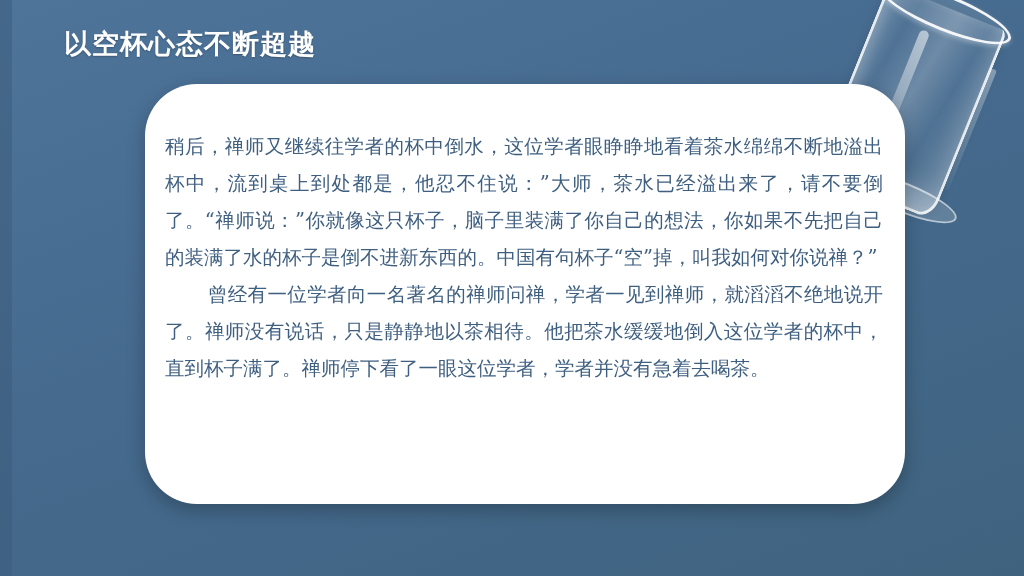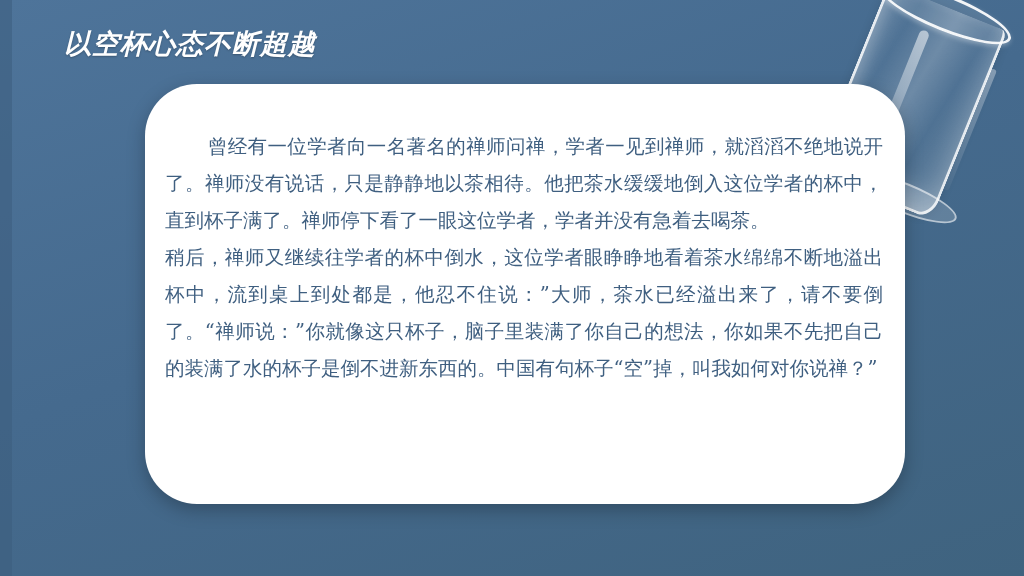--- a/index.html
+++ b/index.html
@@ -41,7 +41,6 @@
     letter-spacing: 1px;
     white-space: nowrap;
     text-shadow: 0 1px 2px rgba(0,0,0,0.25);
-    font-style: italic;
   }
   .card {
     position: absolute;

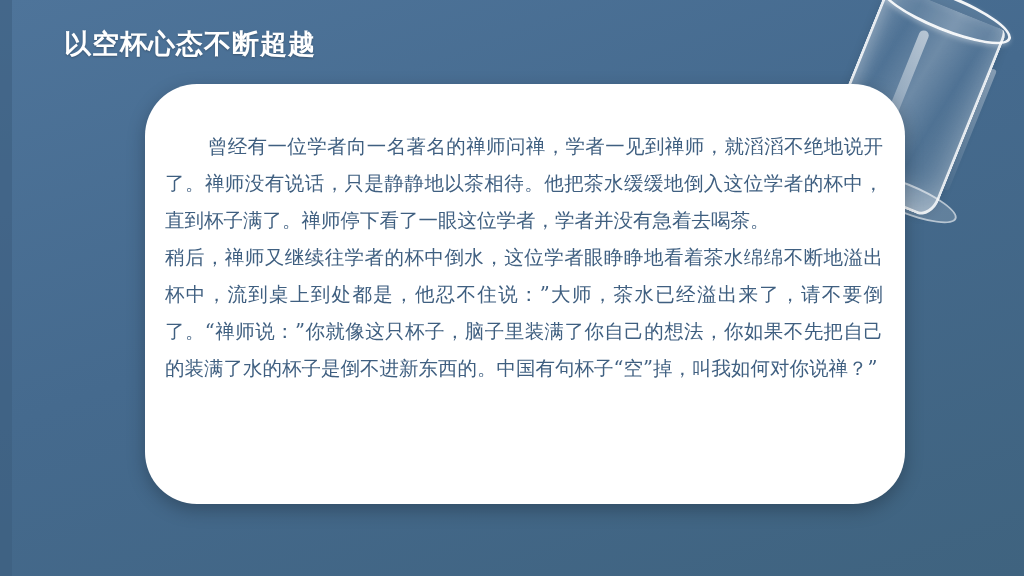--- a/index.html
+++ b/index.html
@@ -159,8 +159,8 @@
   <div class="card"></div>
 
   <div class="card-body">
+    <p class="para">稍后，禅师又继续往学者的杯中倒水，这位学者眼睁睁地看着茶水绵绵不断地溢出杯中，流到桌上到处都是，他忍不住说：”大师，茶水已经溢出来了，请不要倒了。“禅师说：”你就像这只杯子，脑子里装满了你自己的想法，你如果不先把自己的装满了水的杯子是倒不进新东西的。中国有句杯子“空”掉，叫我如何对你说禅？”</p>
     <p class="para indent">曾经有一位学者向一名著名的禅师问禅，学者一见到禅师，就滔滔不绝地说开了。禅师没有说话，只是静静地以茶相待。他把茶水缓缓地倒入这位学者的杯中，直到杯子满了。禅师停下看了一眼这位学者，学者并没有急着去喝茶。</p>
-    <p class="para">稍后，禅师又继续往学者的杯中倒水，这位学者眼睁睁地看着茶水绵绵不断地溢出杯中，流到桌上到处都是，他忍不住说：”大师，茶水已经溢出来了，请不要倒了。“禅师说：”你就像这只杯子，脑子里装满了你自己的想法，你如果不先把自己的装满了水的杯子是倒不进新东西的。中国有句杯子“空”掉，叫我如何对你说禅？”</p>
   </div>
 
 </div>

